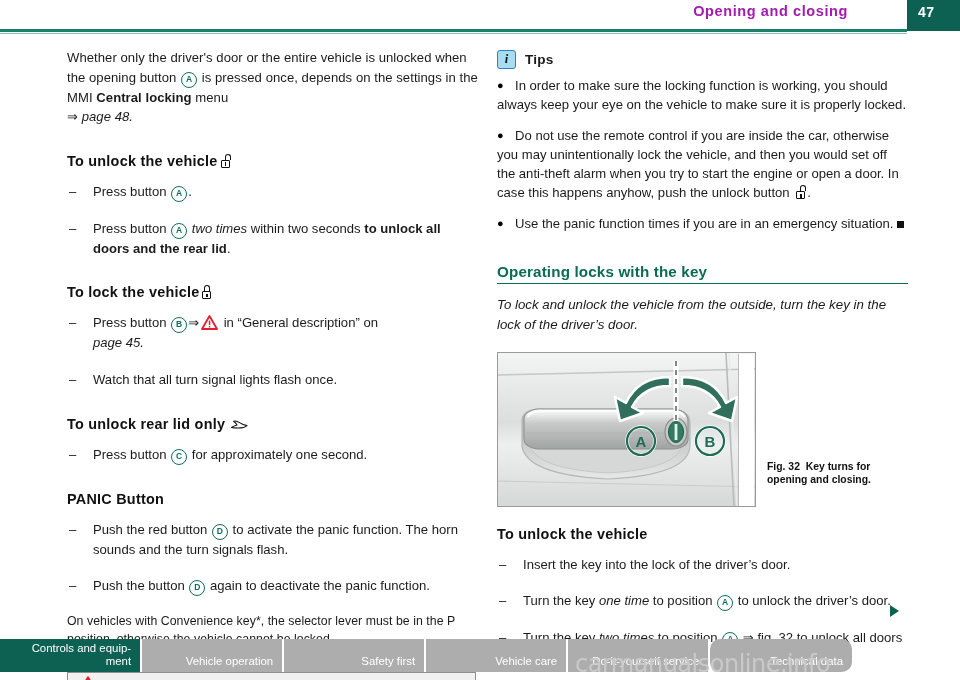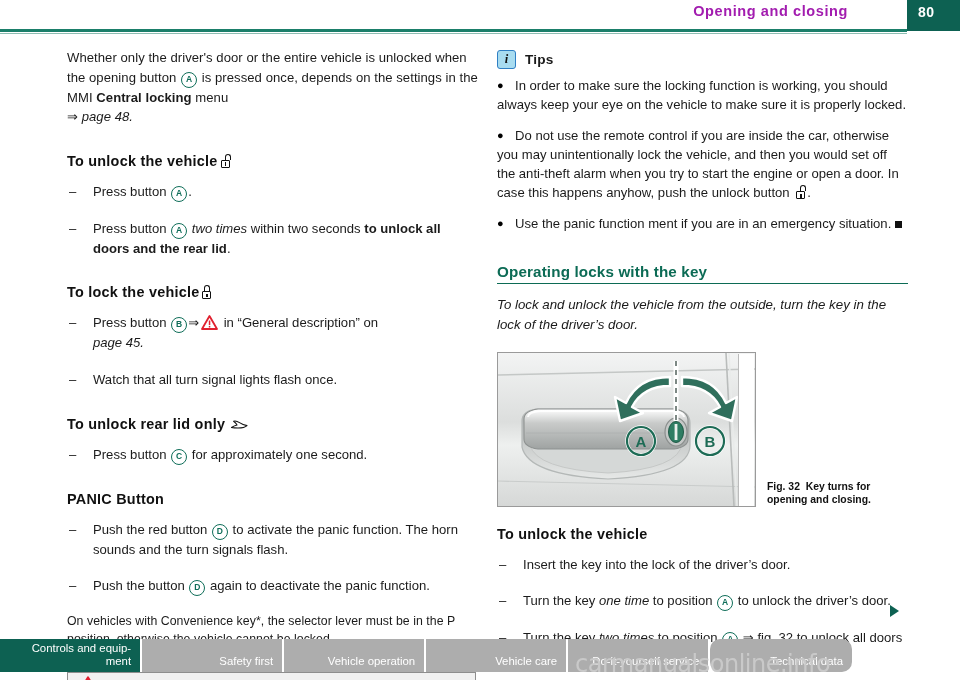--- a/index.html
+++ b/index.html
@@ -376,7 +376,7 @@
 <div class="header">
   <div class="header-title">Opening and closing</div>
   <div class="page-tab">
-    <div class="page-number">80</div>
+    <div class="page-number">47</div>
   </div>
   <div class="header-rule"></div>
   <div class="header-rule-thin"></div>

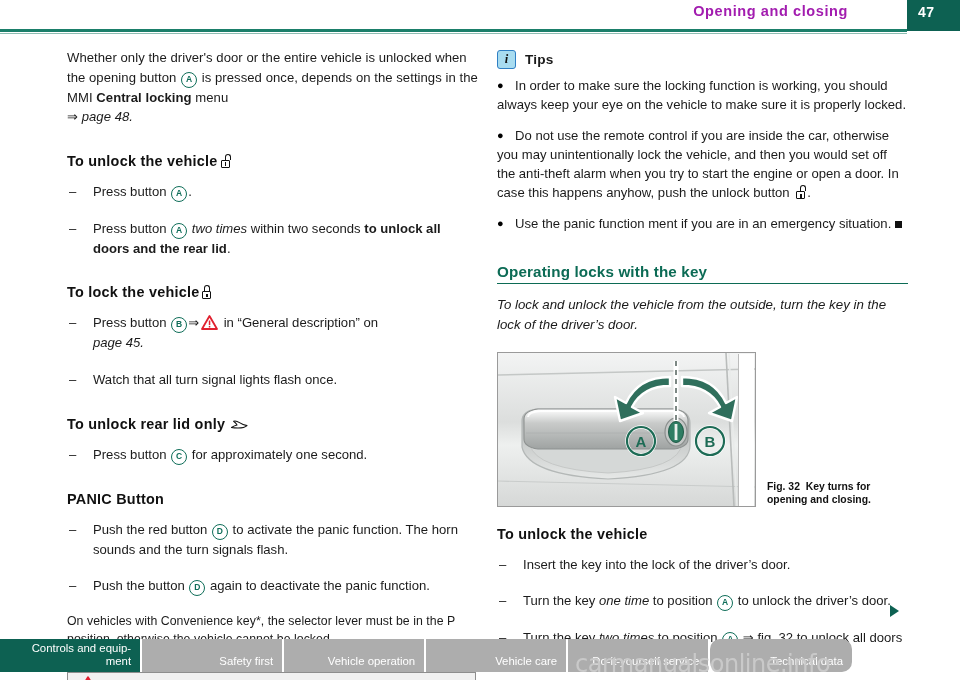--- a/index.html
+++ b/index.html
@@ -462,7 +462,7 @@
 
   <div class="gap-s"></div>
 
-  <div class="bullet-item"><span class="bdot">●</span><span>Use the panic function ment if you are in an emergency situation.</span><span class="endmark"></span></div>
+  <div class="bullet-item"><span class="bdot">●</span><span>Use the panic function times if you are in an emergency situation.</span><span class="endmark"></span></div>
 
   <div class="gap-xl"></div>
 

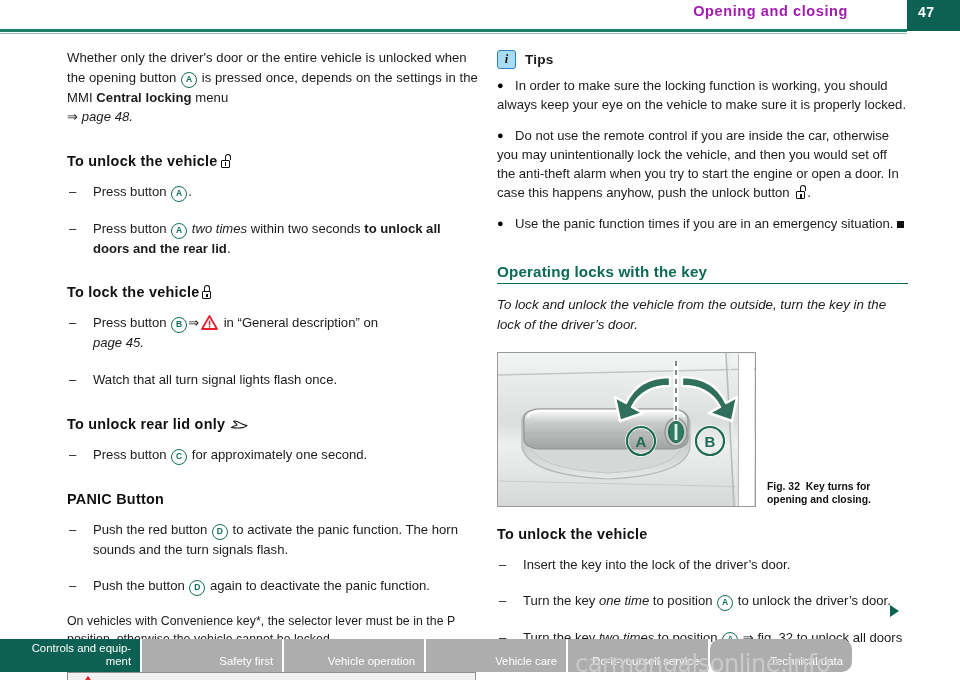--- a/index.html
+++ b/index.html
@@ -307,7 +307,7 @@
   .fig-caption {
     position: absolute;
     left: 270px;
-    top: 128px;
+    top: 108px;
     width: 140px;
     font-size: 10.4px;
     font-weight: bold;

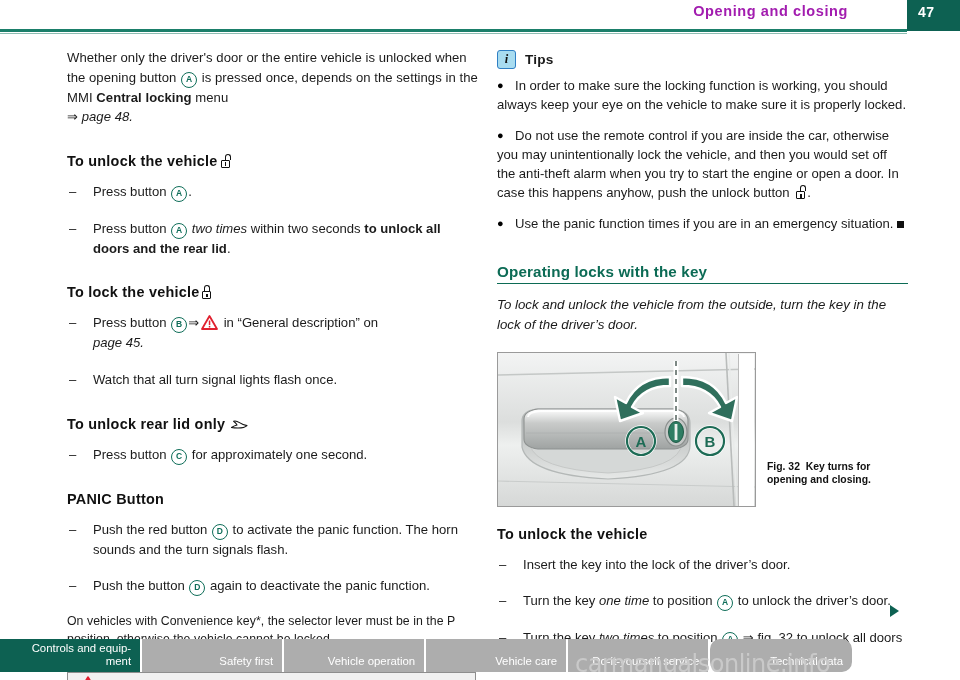--- a/index.html
+++ b/index.html
@@ -551,10 +551,10 @@
       <span>Controls and equip-<br>ment</span>
     </div>
   <div class="ftab" style="width:160px">
+      <span>Vehicle operation</span>
+    </div>
+  <div class="ftab" style="width:160px">
       <span>Safety first</span>
-    </div>
-  <div class="ftab" style="width:160px">
-      <span>Vehicle operation</span>
     </div>
   <div class="ftab" style="width:160px">
       <span>Vehicle care</span>

